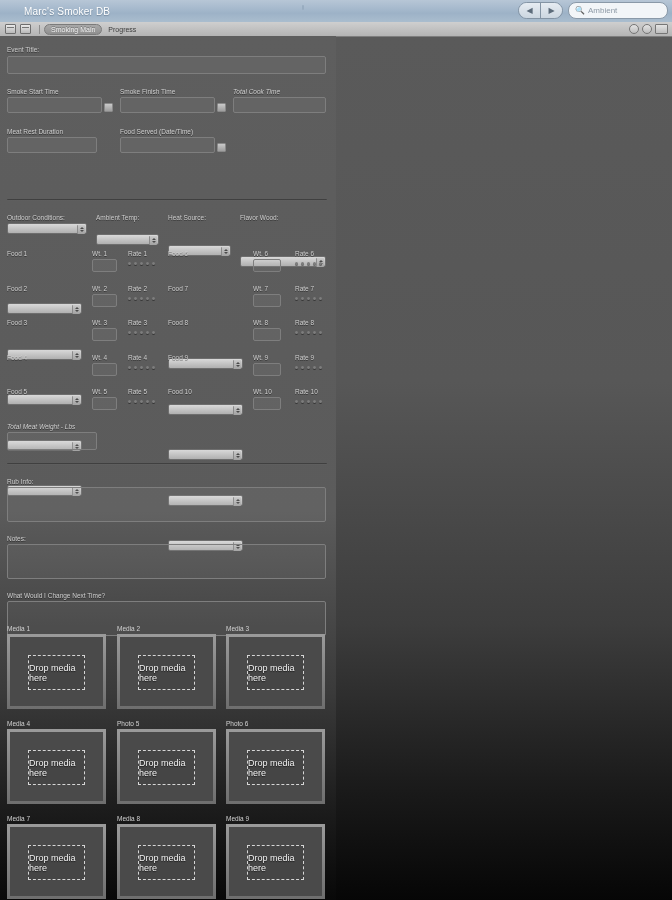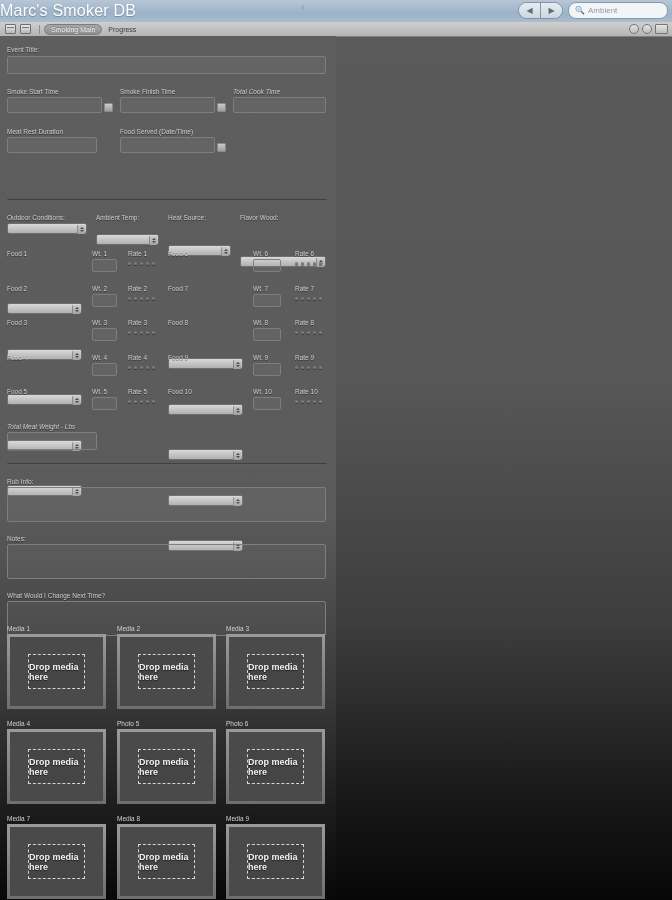--- a/index.html
+++ b/index.html
@@ -31,7 +31,7 @@
     display:flex;align-items:center;
   }
   .win-title{
-    font-size:16px;color:#ffffff;margin-left:0;letter-spacing:.2px;
+    font-size:10px;color:#ffffff;margin-left:24px;letter-spacing:.2px;
     text-shadow:0 1px 1px rgba(80,100,120,.55);
   }
   .tb-right{position:absolute;right:4px;top:2px;display:flex;align-items:center;gap:5px;}

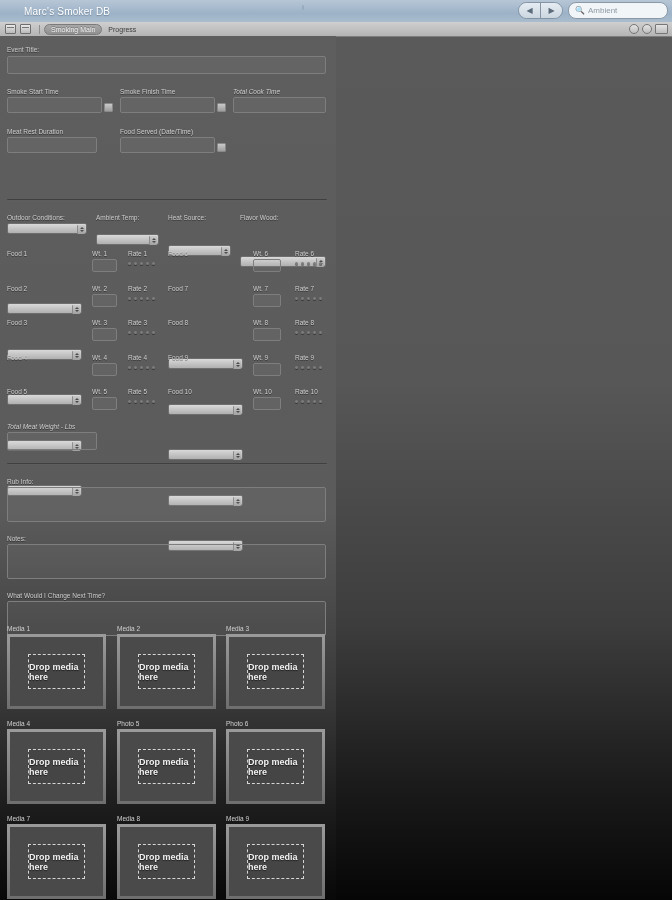--- a/index.html
+++ b/index.html
@@ -137,7 +137,7 @@
     background:#4a4a4a;
     padding:18px;
     width:100%;height:100%;
-    display:flex;align-items:center;justify-content:center;font-weight:bold;
+    display:flex;align-items:flex-start;justify-content:center;
   }
   .well-inner{
     width:100%;height:100%;

